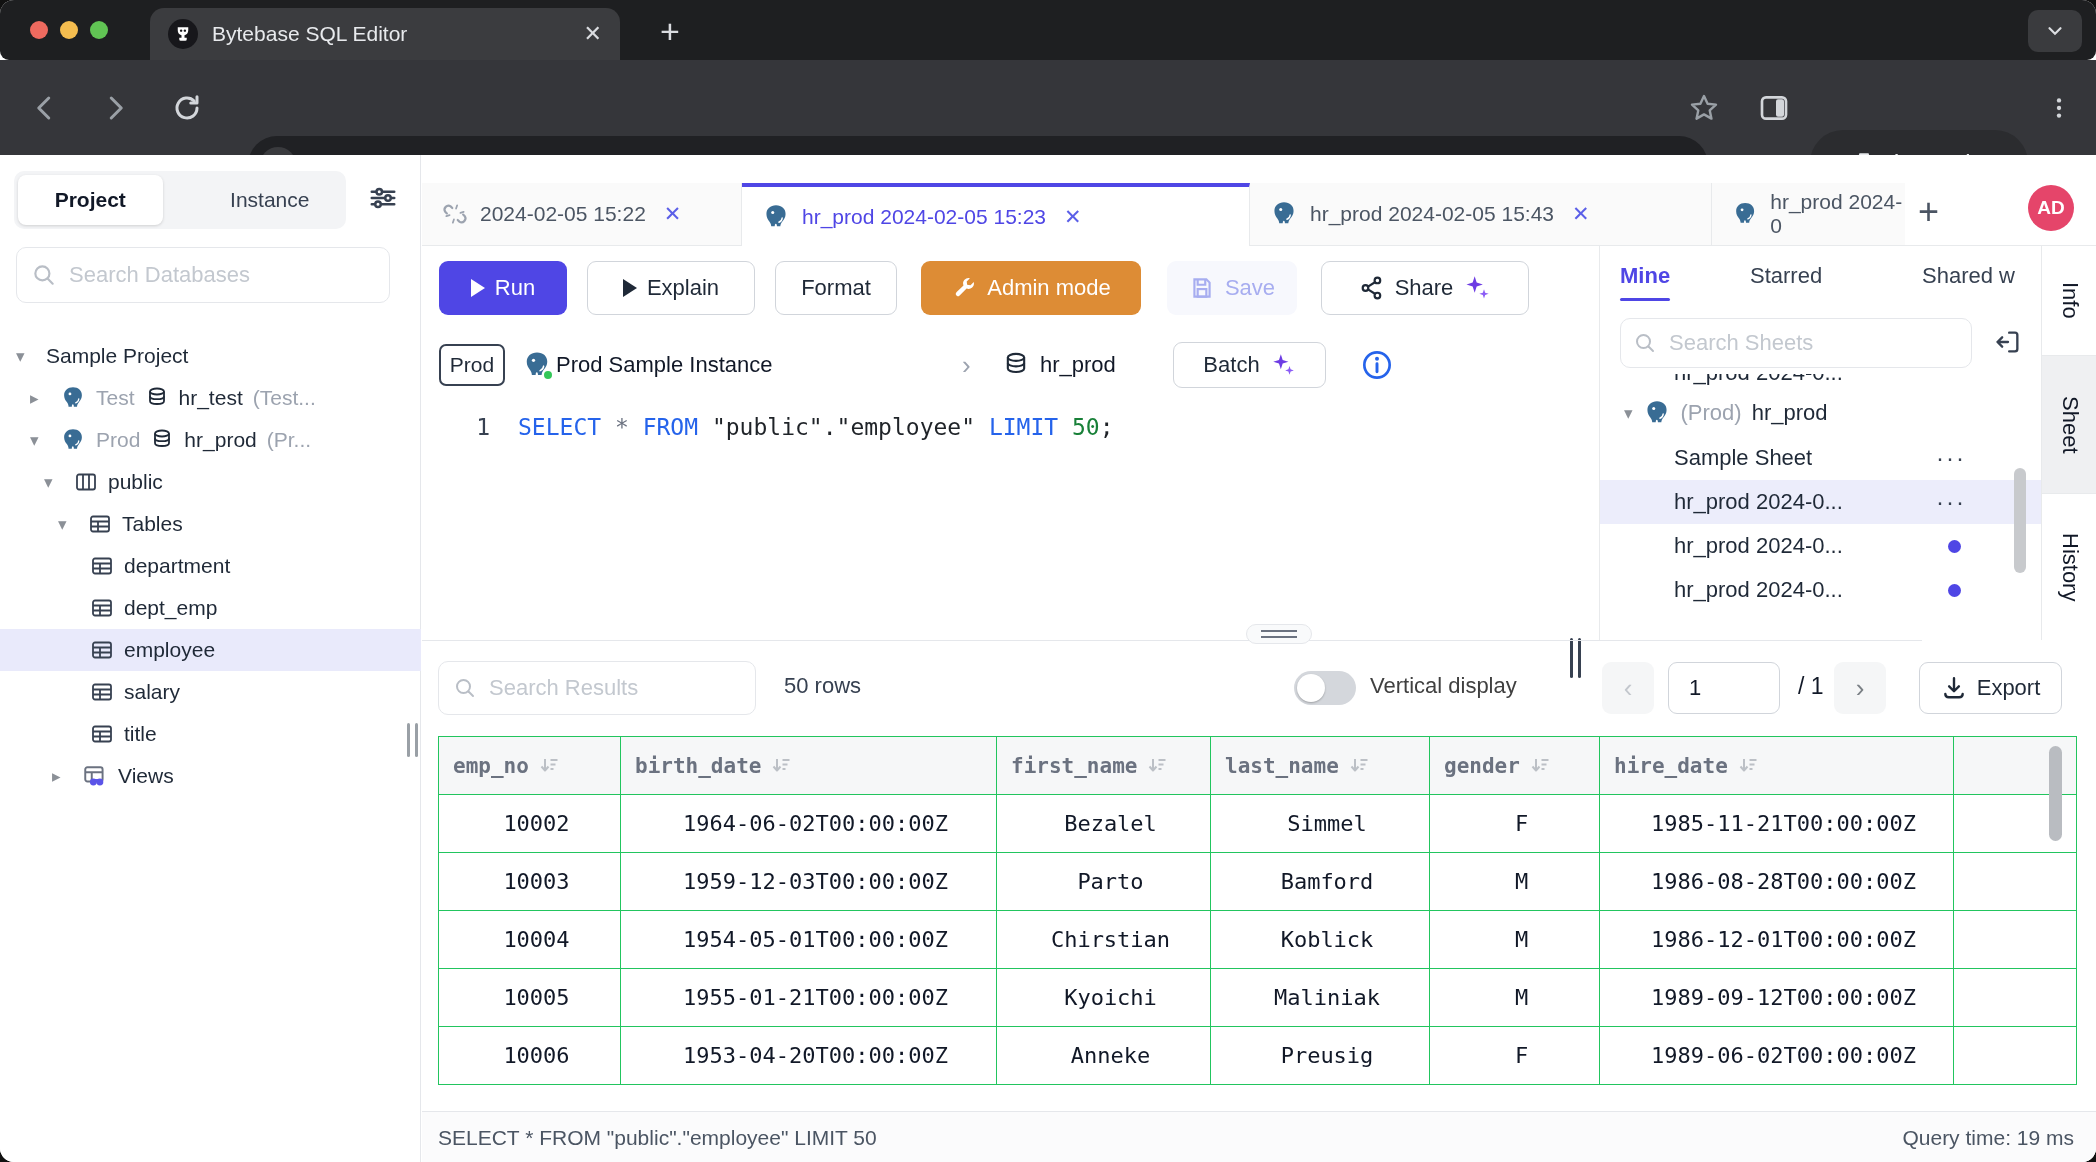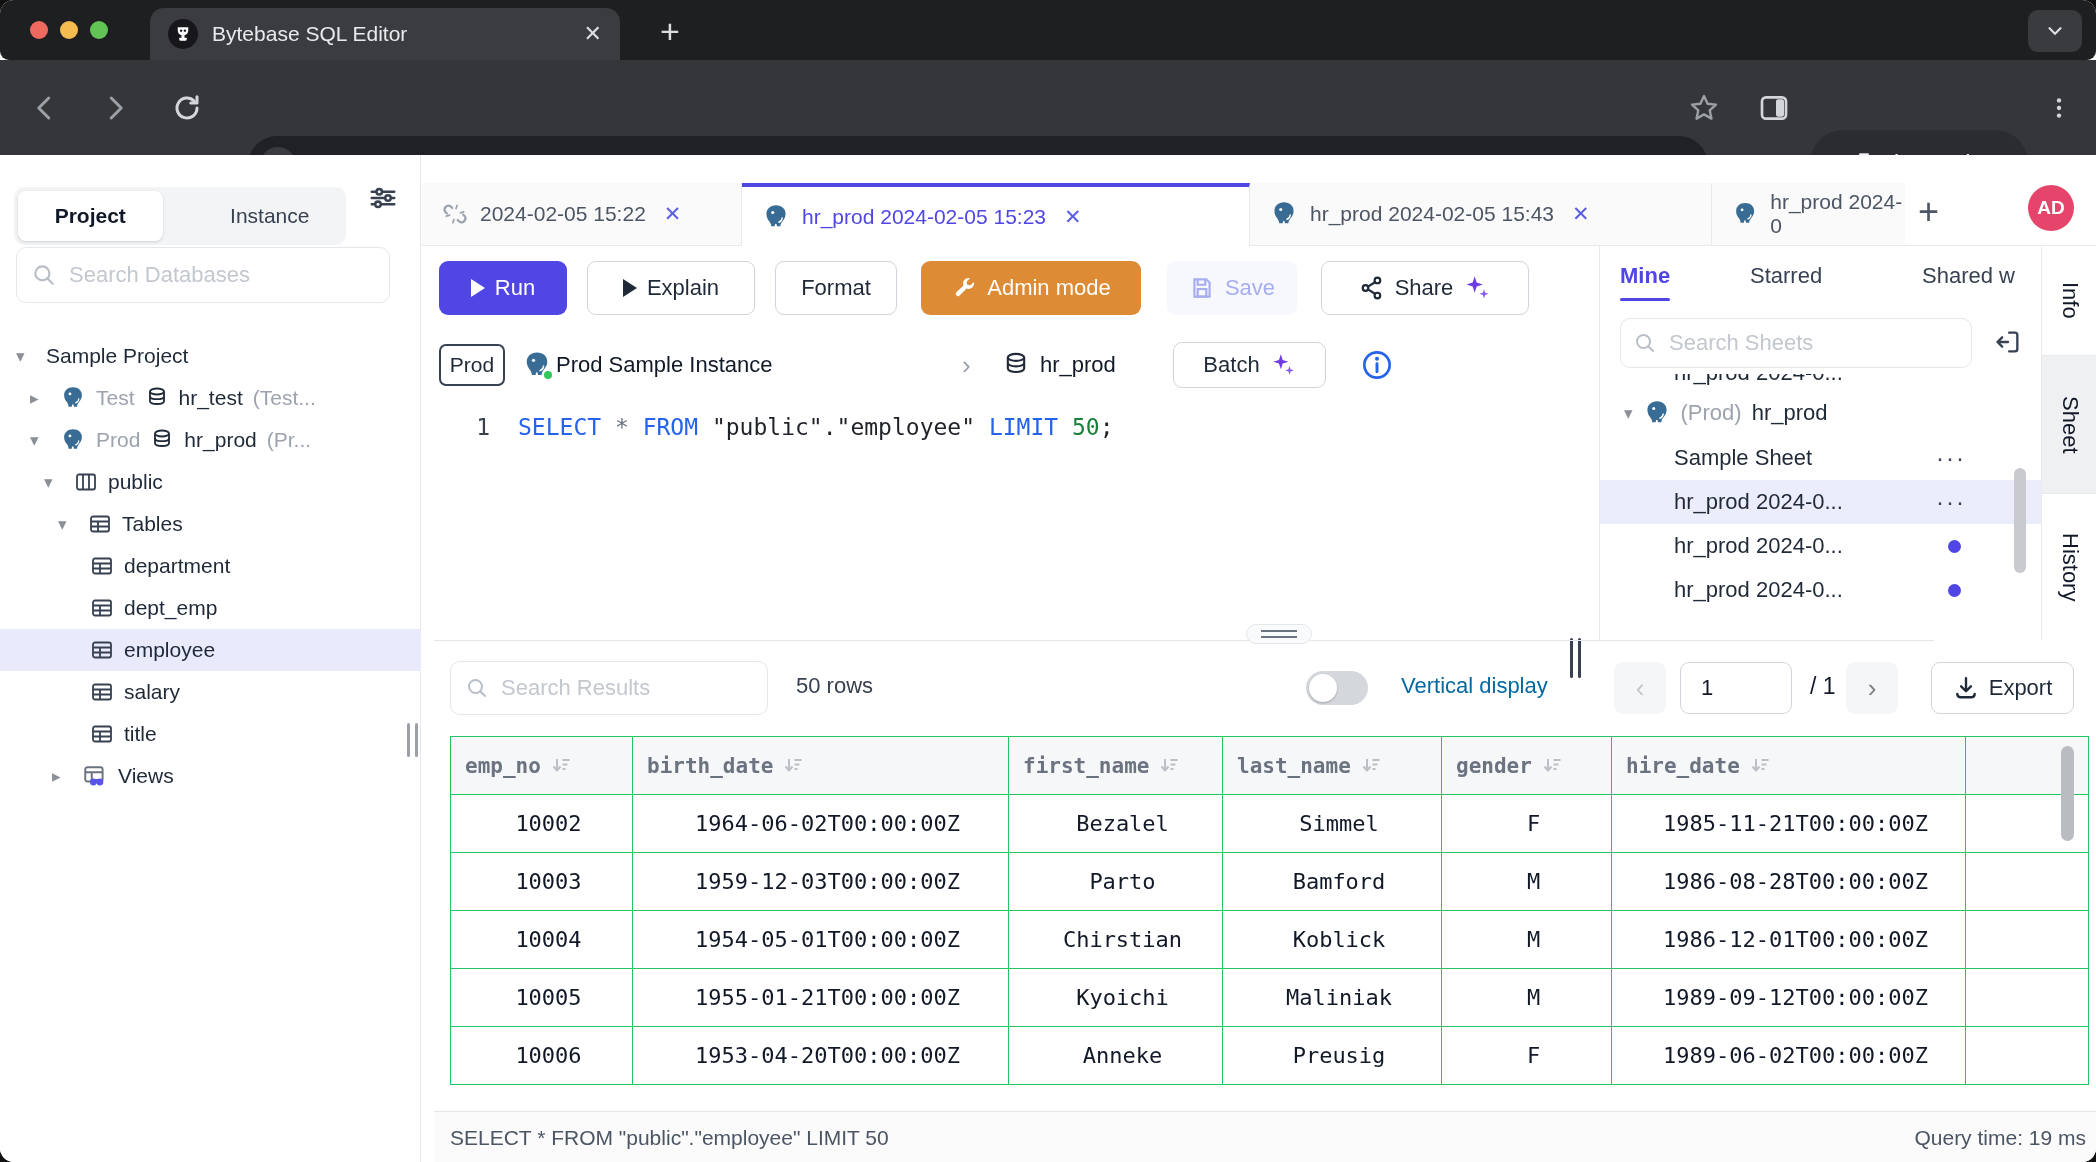--- a/index.html
+++ b/index.html
@@ -34,7 +34,7 @@
   .main { position:absolute; left:422px; top:0; width:1674px; height:1007px; }
 
   
-  .seg { position:absolute; left:14px; top:32px; width:332px; height:58px; background:#f3f4f6; border-radius:10px; display:flex; align-items:flex-end; padding:4px;gap:35px; }
+  .seg { position:absolute; left:14px; top:16px; width:332px; height:58px; background:#f3f4f6; border-radius:10px; display:flex; align-items:flex-end; padding:4px;gap:35px; }
   .seg-item { flex:1; height:50px; display:flex; align-items:center; justify-content:center; font-size:21px; color:#374151; border-radius:8px; }
   .seg-item.active { background:#fff; box-shadow:0 1px 3px rgba(0,0,0,.15); font-weight:600; color:#111827; }
   .sliders-btn { position:absolute; right:22px; top:28px; }

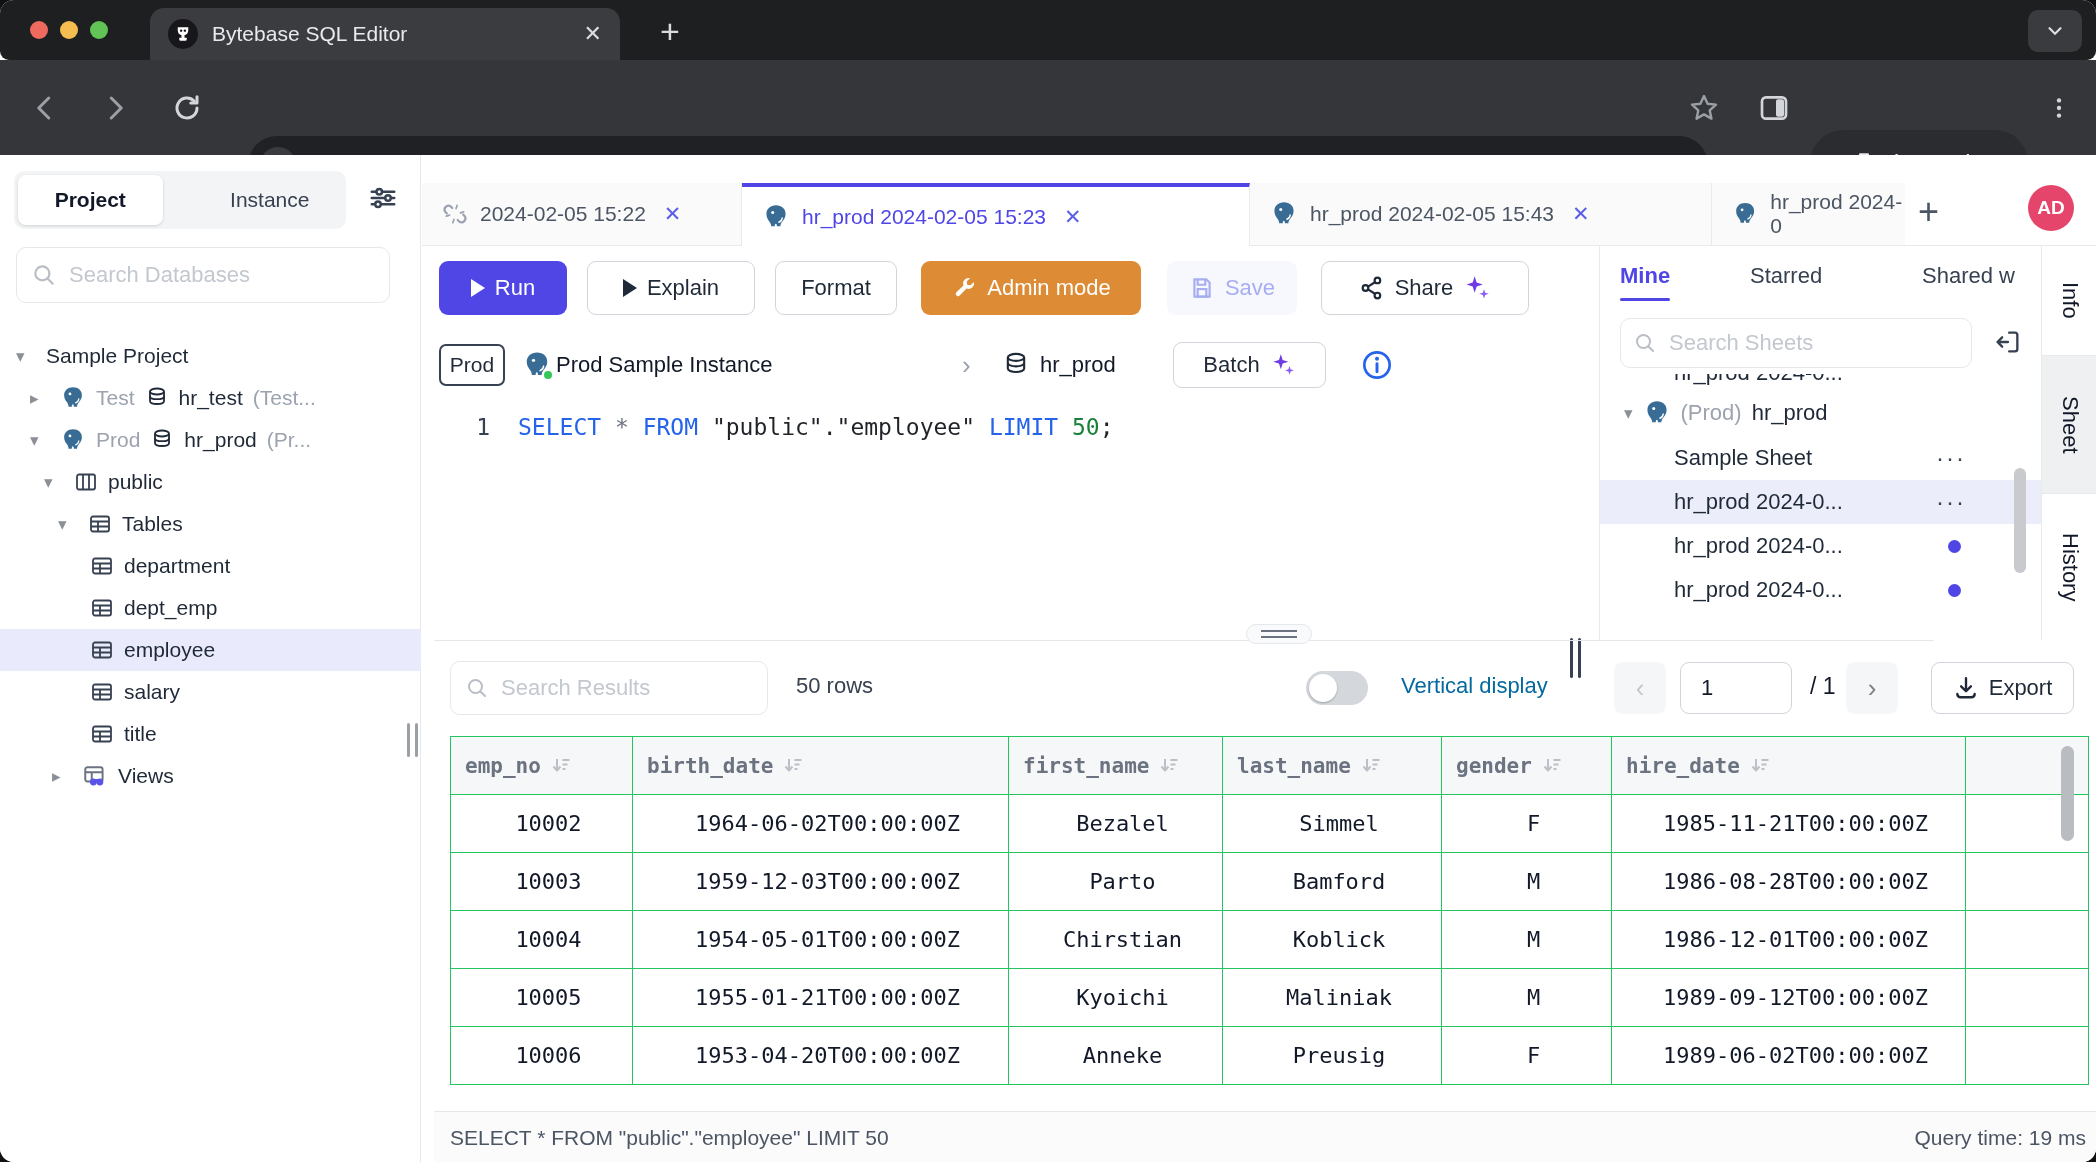--- a/index.html
+++ b/index.html
@@ -120,7 +120,7 @@
   .rt-history { height:146px; border-bottom:none; }
 
   
-  .results { position:absolute; left:12px; top:485px; width:1500px; height:522px; border-top:1px solid #e5e7eb; }
+  .results { position:absolute; left:0; top:485px; width:1500px; height:522px; border-top:1px solid #e5e7eb; }
   .res-toolbar { position:absolute; left:0; top:0; width:1674px; height:95px; }
   .rs-search { position:absolute; left:16px; top:20px; width:318px; height:54px; padding:0 14px; }
   .rowcount { position:absolute; left:362px; top:32px; font-size:22px; color:#374151; }

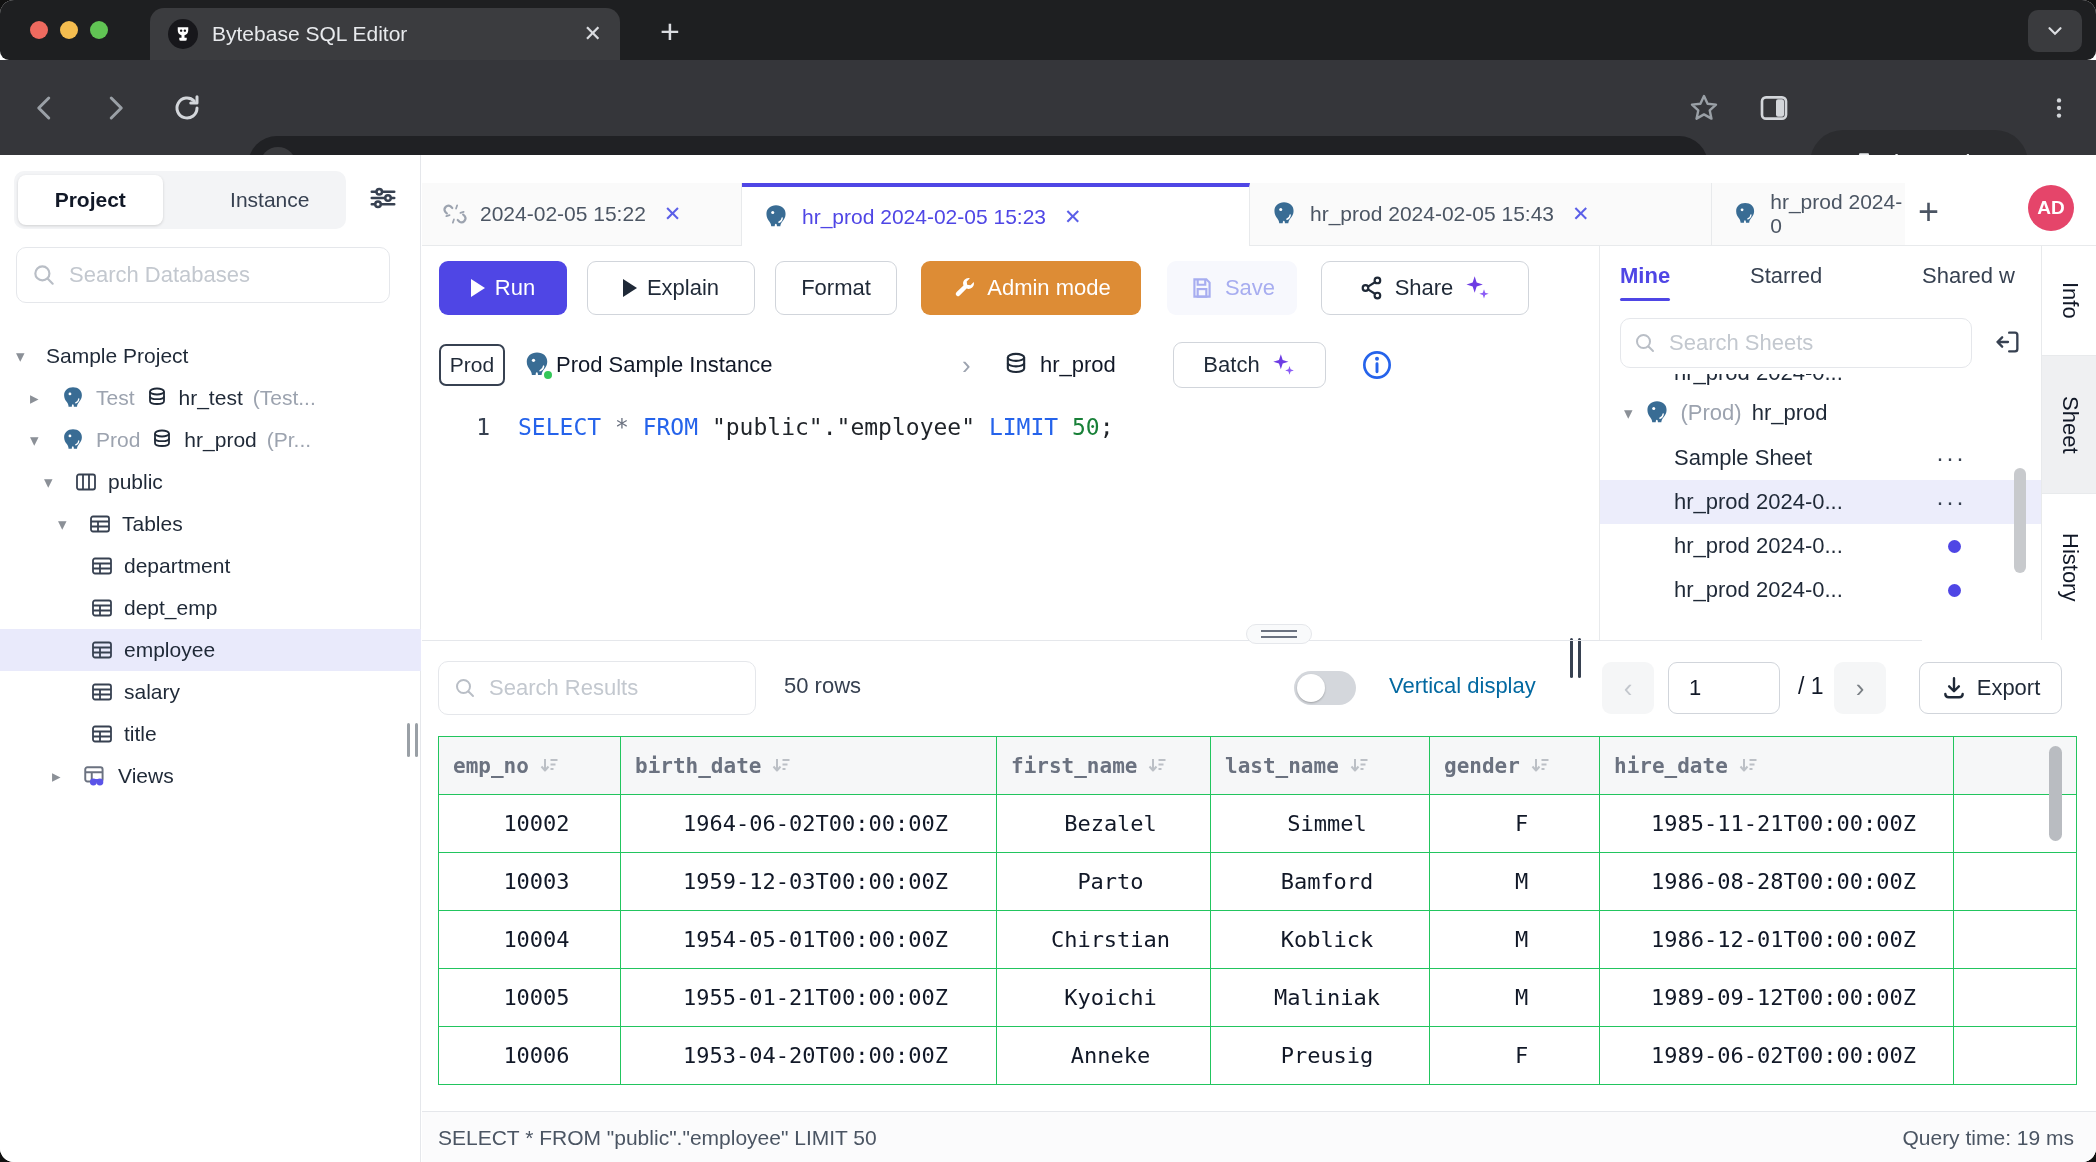--- a/index.html
+++ b/index.html
@@ -126,7 +126,7 @@
   .rowcount { position:absolute; left:362px; top:32px; font-size:22px; color:#374151; }
   .toggle { position:absolute; left:872px; top:30px; width:62px; height:34px; border-radius:17px; background:#d4d7dc; }
   .toggle .knob { position:absolute; left:3px; top:3px; width:28px; height:28px; border-radius:50%; background:#fff; box-shadow:0 1px 2px rgba(0,0,0,.25); }
-  .vd-label { position:absolute; left:948px; top:32px; font-size:22px; color:#0369a1;margin-left:19px; }
+  .vd-label { position:absolute; left:948px; top:32px; font-size:22px; color:#404040; }
   .pg-btn { position:absolute; top:21px; width:52px; height:52px; border-radius:9px; background:#f5f6f7; display:flex; align-items:center; justify-content:center; font-size:26px; }
   .pg-prev { left:1180px; color:#c3c7cd; }
   .pg-next { left:1412px; color:#7b8086; }

